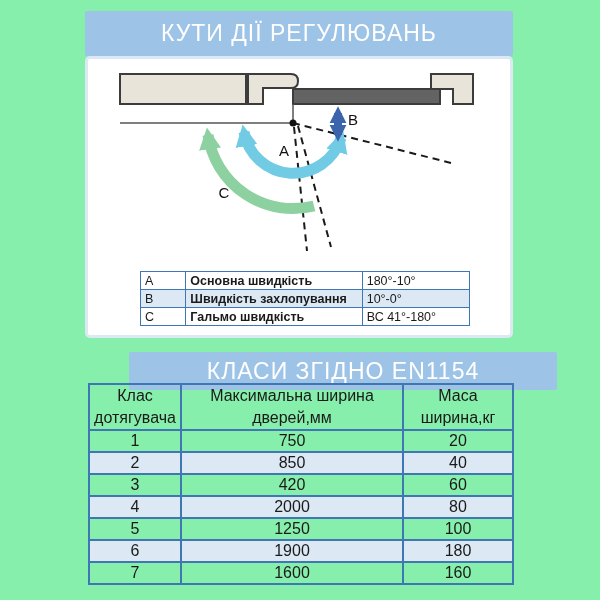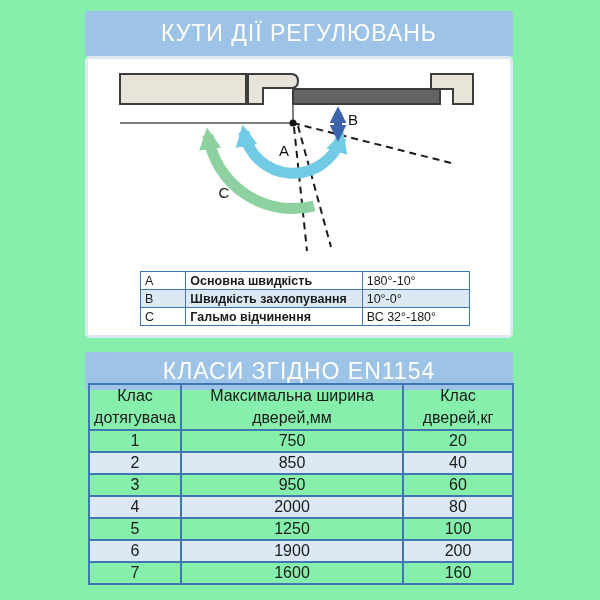--- a/index.html
+++ b/index.html
@@ -110,7 +110,7 @@
         </tr>
         <tr>
           <td class="c1">C</td>
-          <td class="c2">Гальмо відчинення</td>
+          <td class="c2">Гальмо швидкість</td>
           <td class="c3">ВС 32°-180°</td>
         </tr>
       </tbody>

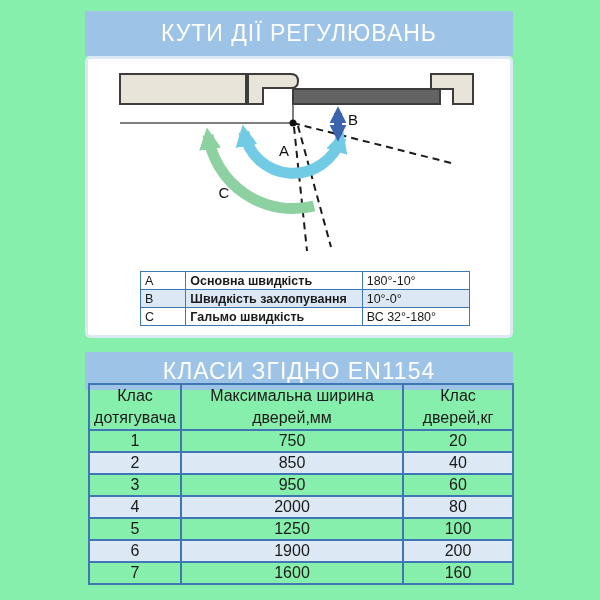--- a/index.html
+++ b/index.html
@@ -111,7 +111,7 @@
         <tr>
           <td class="c1">C</td>
           <td class="c2">Гальмо швидкість</td>
-          <td class="c3">ВС 32°-180°</td>
+          <td class="c3">ВС 41°-180°</td>
         </tr>
       </tbody>
     </table>

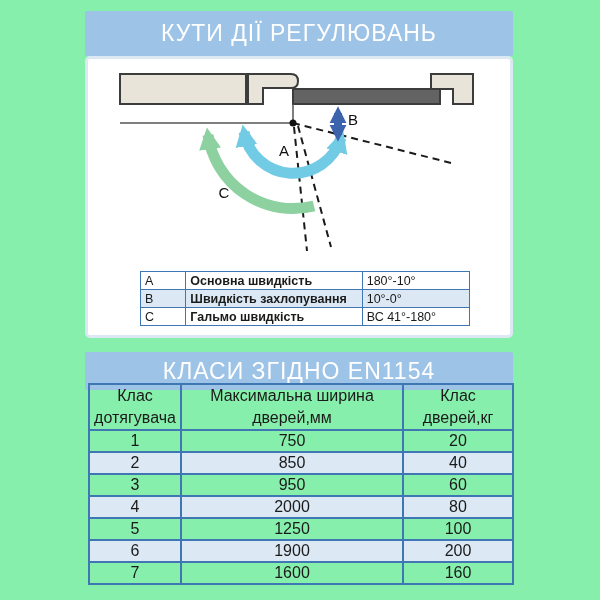--- a/index.html
+++ b/index.html
@@ -13,7 +13,7 @@
     font-size:23px; letter-spacing:1px; border-radius:2px;
   }
   .band1{top:11px; height:45px;}
-  .band2{top:352px; height:38px;}
+  .band2{top:352px; height:38px;margin-left:44px;}
 
   .panel{
     position:absolute; left:85px; top:56px; width:428px; height:282px;

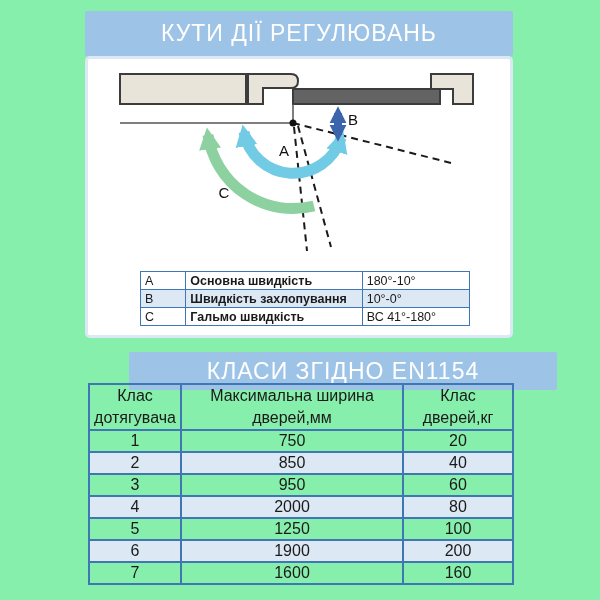--- a/index.html
+++ b/index.html
@@ -129,7 +129,7 @@
       <tr>
         <th>Клас дотягувача</th>
         <th>Максимальна ширина дверей,мм</th>
-        <th>Клас дверей,кг</th>
+        <th>Маса ширина,кг</th>
       </tr>
     </thead>
     <tbody>

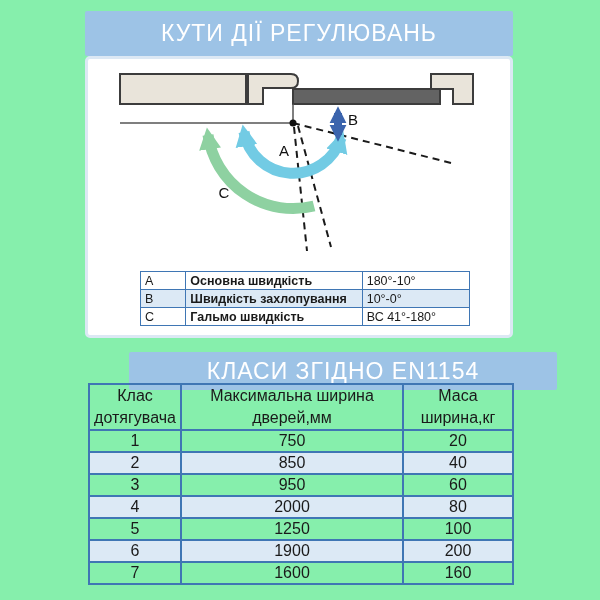--- a/index.html
+++ b/index.html
@@ -145,7 +145,7 @@
       </tr>
       <tr>
         <td>3</td>
-        <td>950</td>
+        <td>420</td>
         <td>60</td>
       </tr>
       <tr class="alt">

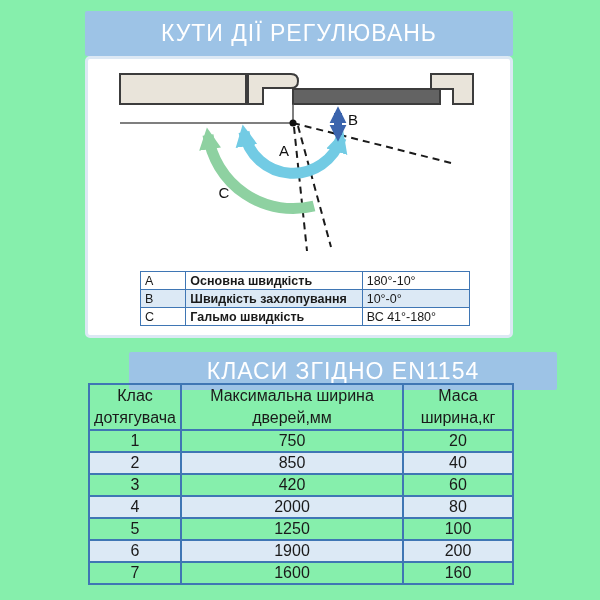--- a/index.html
+++ b/index.html
@@ -161,7 +161,7 @@
       <tr class="alt">
         <td>6</td>
         <td>1900</td>
-        <td>200</td>
+        <td>180</td>
       </tr>
       <tr>
         <td>7</td>

